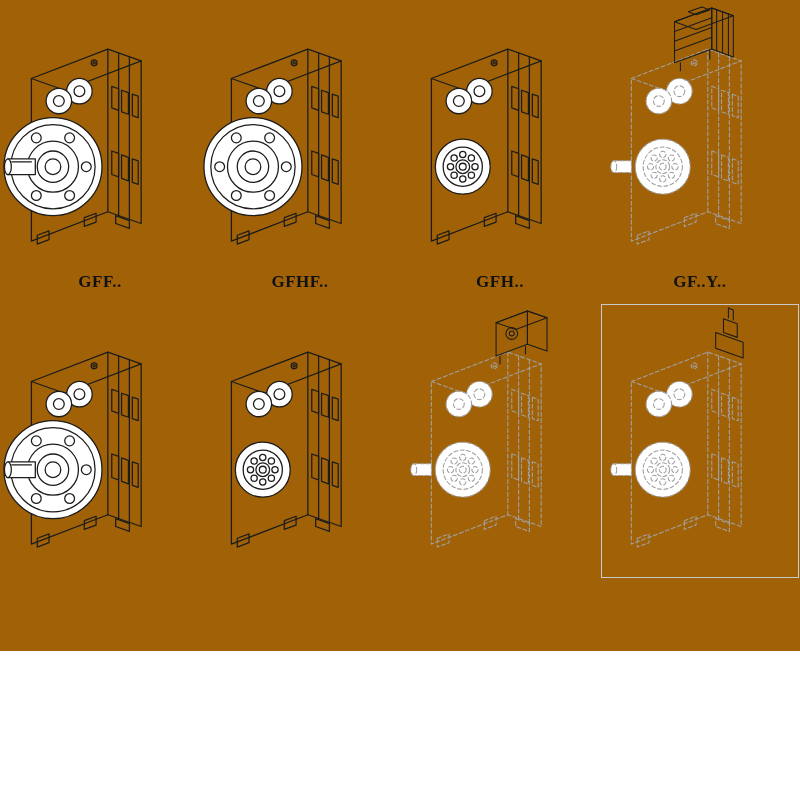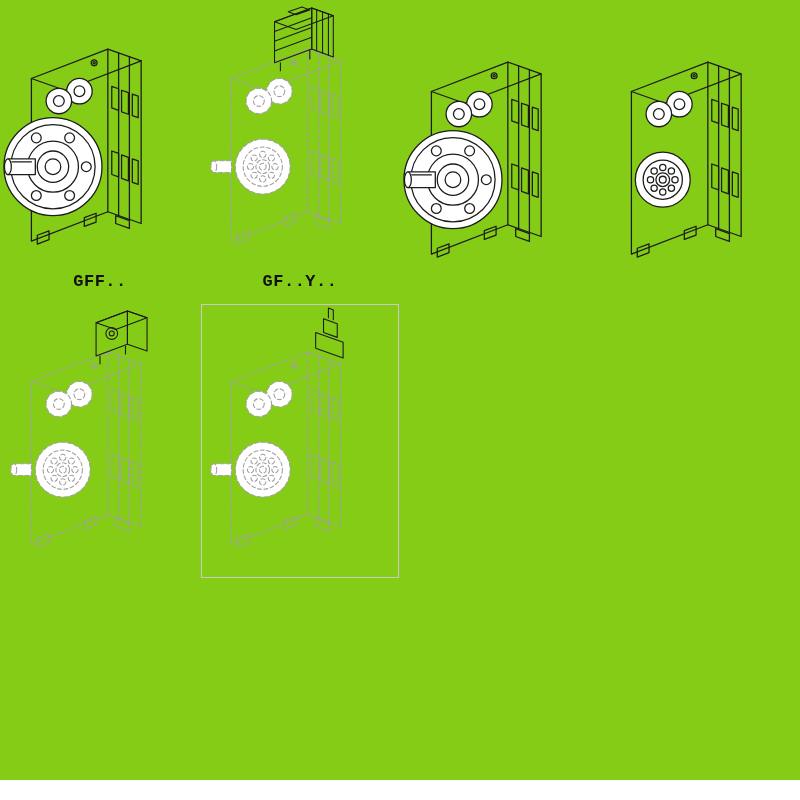--- a/index.html
+++ b/index.html
@@ -6,8 +6,8 @@
   * { box-sizing: border-box; }
   html,body { margin:0; padding:0; background:#fff; }
   .page {
-    width:800px; height:780px; background:#84cc16; position:relative;
-    font-family:Liberation Mono, monospace;
+    width:800px; height:651px; background:#a16207; position:relative;
+    font-family:Liberation Serif, serif;
     overflow:hidden;
   }
   .defs-holder { position:absolute; width:0; height:0; overflow:hidden; }

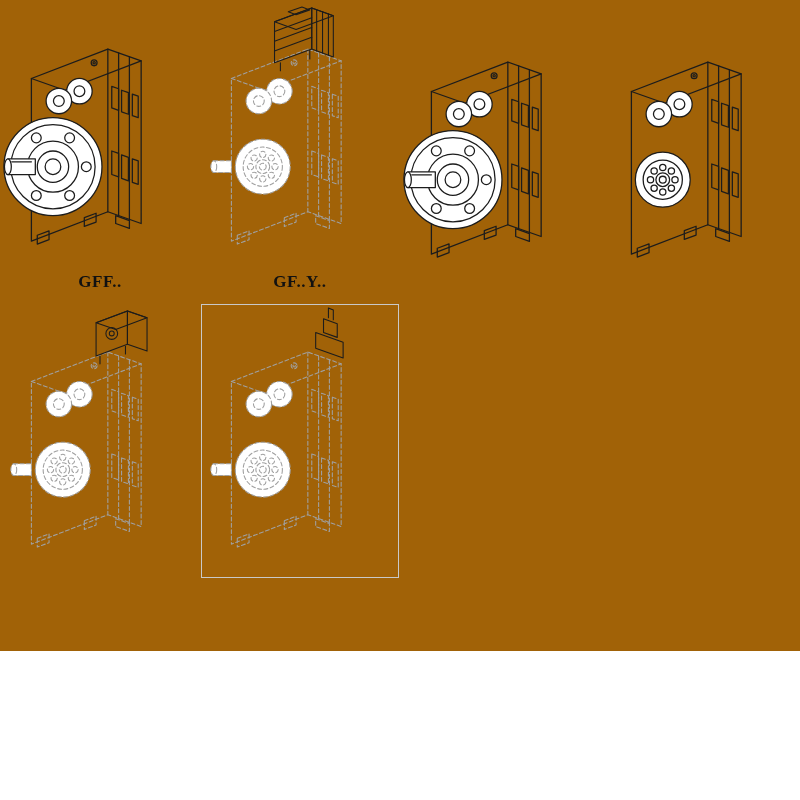--- a/index.html
+++ b/index.html
@@ -176,6 +176,15 @@
       <figcaption class="label">GFF..</figcaption>
     </figure>
       <figure class="cell">
+      <svg class="dwg solid" viewBox="0 0 200 270" aria-hidden="true">
+          <use href="#p-body"></use>
+          <use href="#p-ribs"></use>
+          <use href="#p-bosses"></use>
+          <use href="#p-flange"></use>
+        </svg>
+      <figcaption class="label">GFHF..</figcaption>
+    </figure>
+      <figure class="cell">
       <svg class="dwg dashed" viewBox="0 0 200 270" aria-hidden="true">
           <use href="#p-body"></use>
           <use href="#p-ribs"></use>

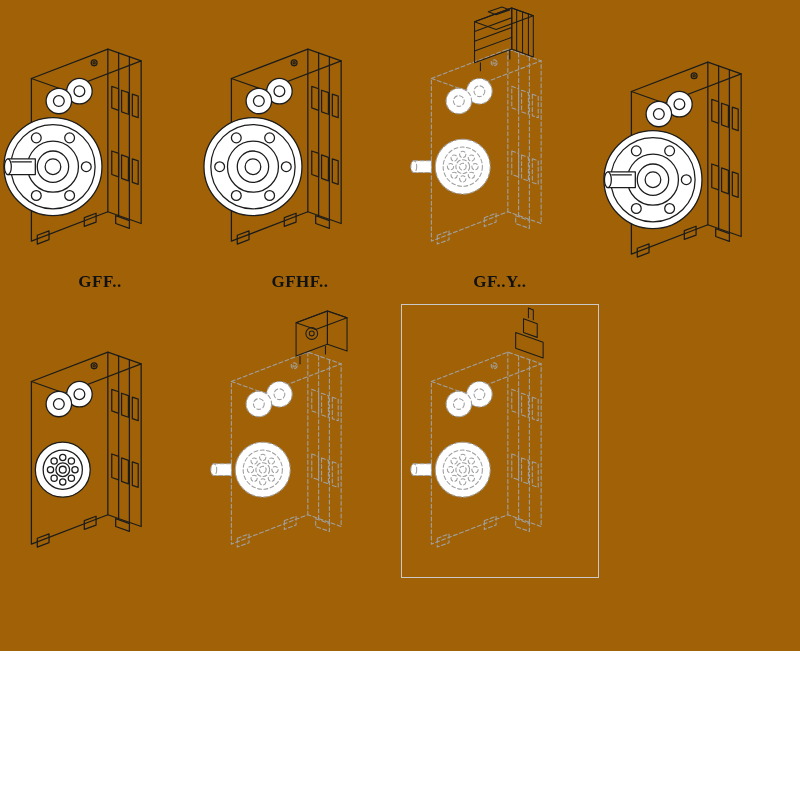--- a/index.html
+++ b/index.html
@@ -185,6 +185,15 @@
       <figcaption class="label">GFHF..</figcaption>
     </figure>
       <figure class="cell">
+      <svg class="dwg solid" viewBox="0 0 200 270" aria-hidden="true">
+          <use href="#p-body"></use>
+          <use href="#p-ribs"></use>
+          <use href="#p-bosses"></use>
+          <use href="#p-bore"></use>
+        </svg>
+      <figcaption class="label">GFH..</figcaption>
+    </figure>
+      <figure class="cell">
       <svg class="dwg dashed" viewBox="0 0 200 270" aria-hidden="true">
           <use href="#p-body"></use>
           <use href="#p-ribs"></use>

